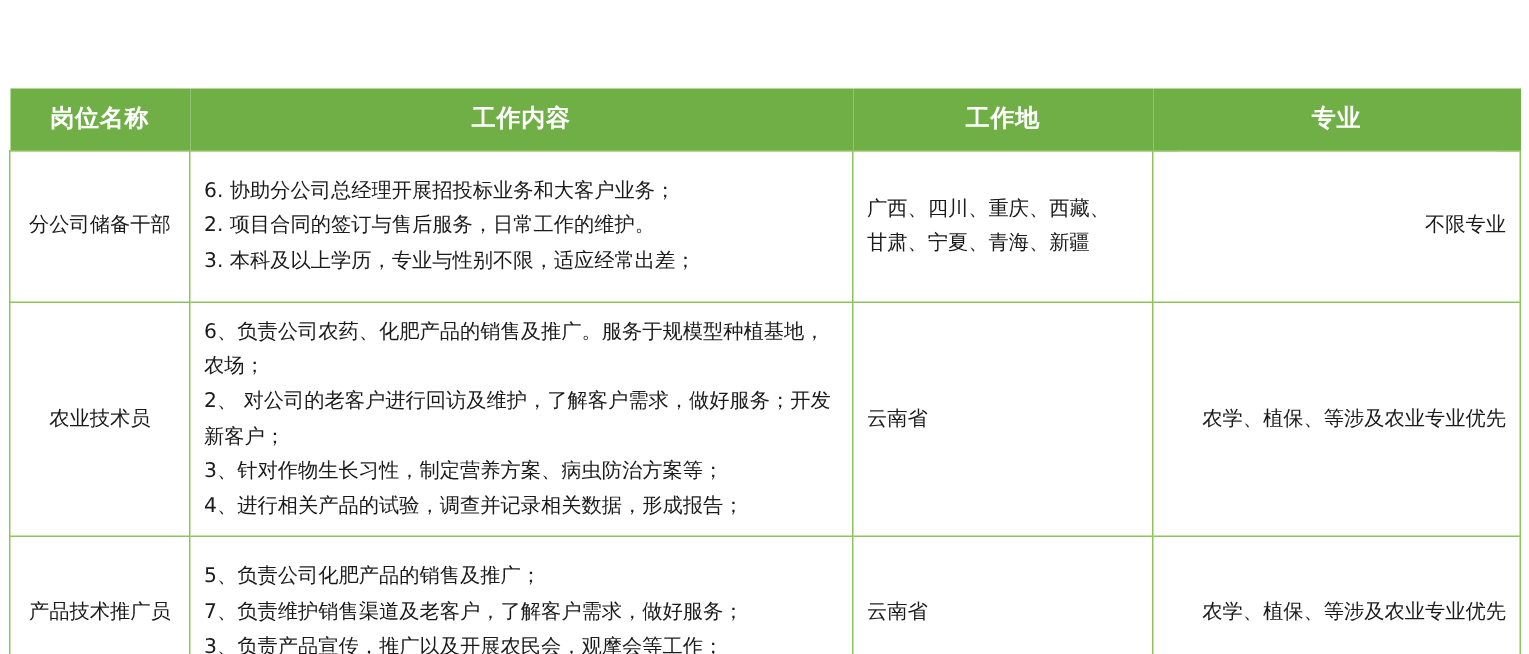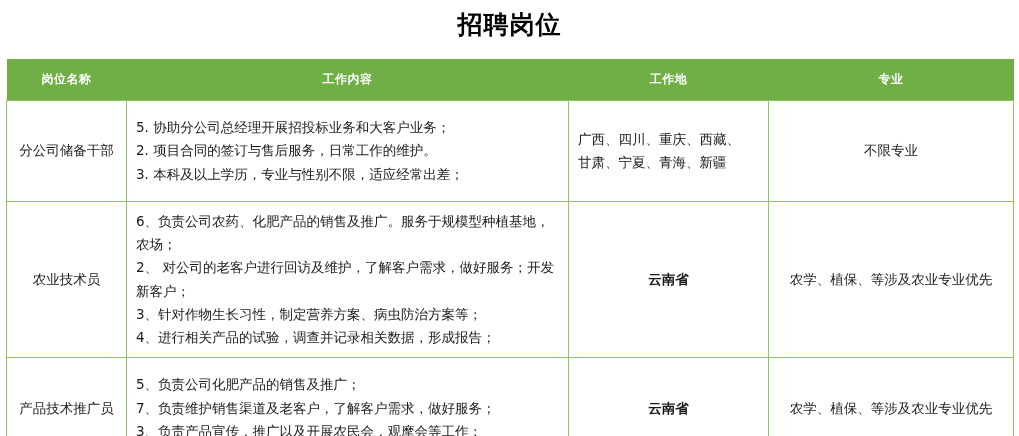--- a/index.html
+++ b/index.html
@@ -101,7 +101,6 @@
 
 <div class="page">
 
-  <div class="doc-title">招聘岗位</div>
 
   <div class="table-wrap">
     <table class="jobs">

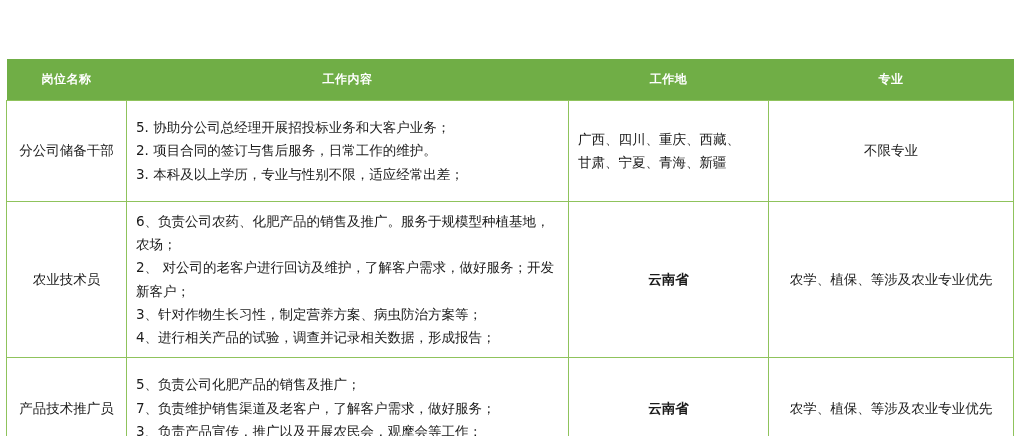--- a/index.html
+++ b/index.html
@@ -47,7 +47,7 @@
   table.jobs thead th {
     background: #70ae46;
     color: #ffffff;
-    font-size: 12px;
+    font-size: 16px;
     font-weight: bold;
     height: 41px;
     padding: 0 6px;

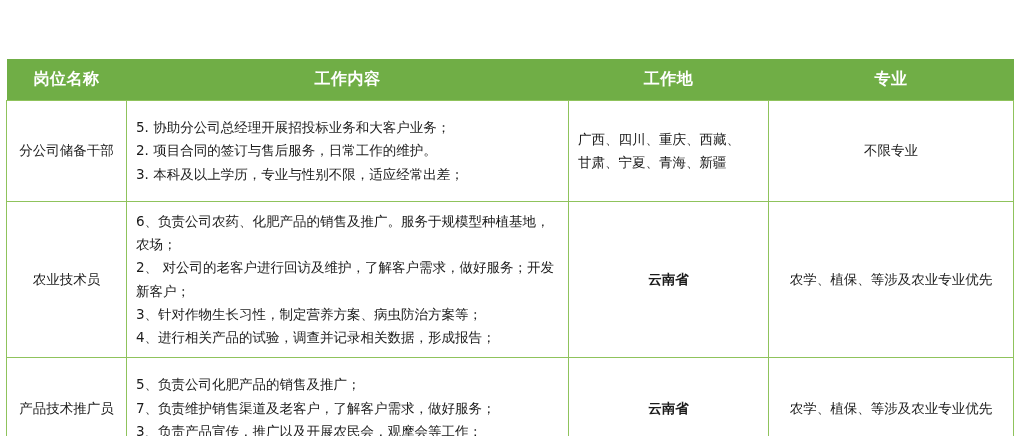--- a/index.html
+++ b/index.html
@@ -123,7 +123,7 @@
         <tr class="row-1">
           <td class="cell-name">分公司储备干部</td>
           <td class="cell-duty">
-            <span class="line">5. 协助分公司总经理开展招投标业务和大客户业务；</span>
+            <span class="line">6. 协助分公司总经理开展招投标业务和大客户业务；</span>
             <span class="line">2. 项目合同的签订与售后服务，日常工作的维护。</span>
             <span class="line">3. 本科及以上学历，专业与性别不限，适应经常出差；</span>
           </td>

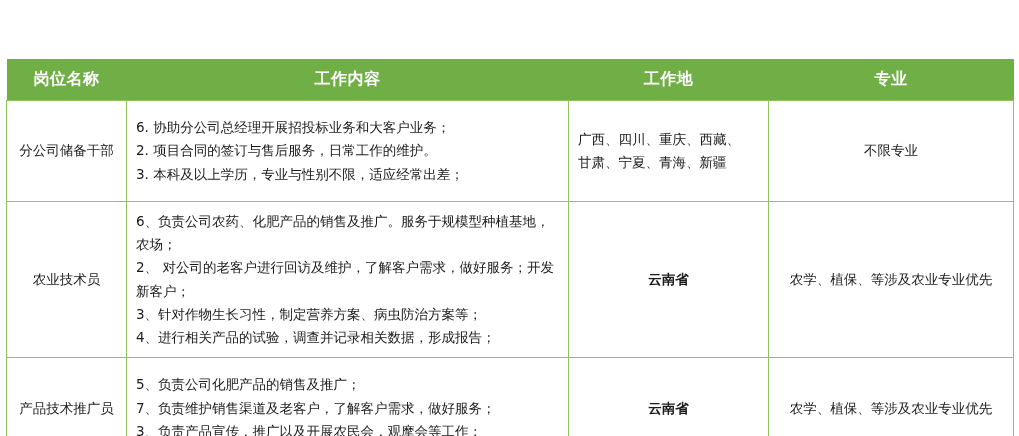--- a/index.html
+++ b/index.html
@@ -88,7 +88,7 @@
     font-weight: bold;
   }
   td.cell-major {
-    text-align: center;
+    text-align: right;
     white-space: nowrap;
     border-radius: 18px;
   }

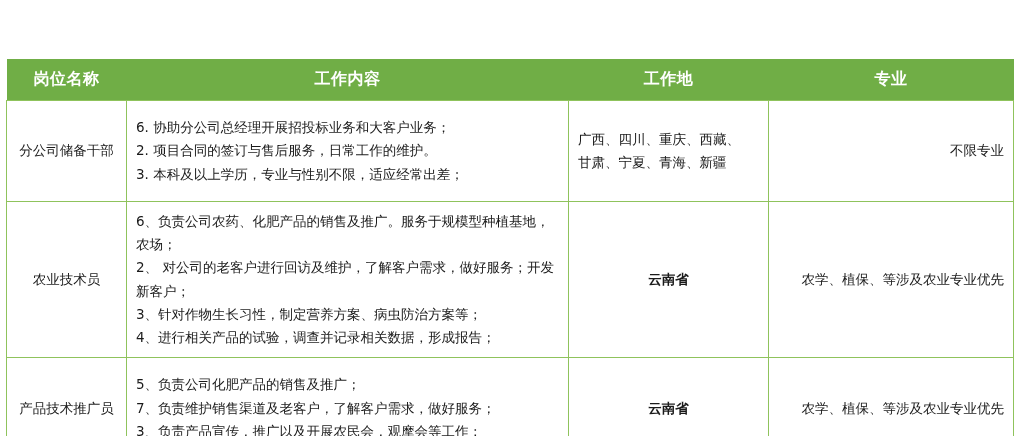--- a/index.html
+++ b/index.html
@@ -84,8 +84,7 @@
   }
   td.cell-loc-left .line { display: block; }
   td.cell-loc-center {
-    text-align: center;
-    font-weight: bold;
+    text-align: left;
   }
   td.cell-major {
     text-align: right;

